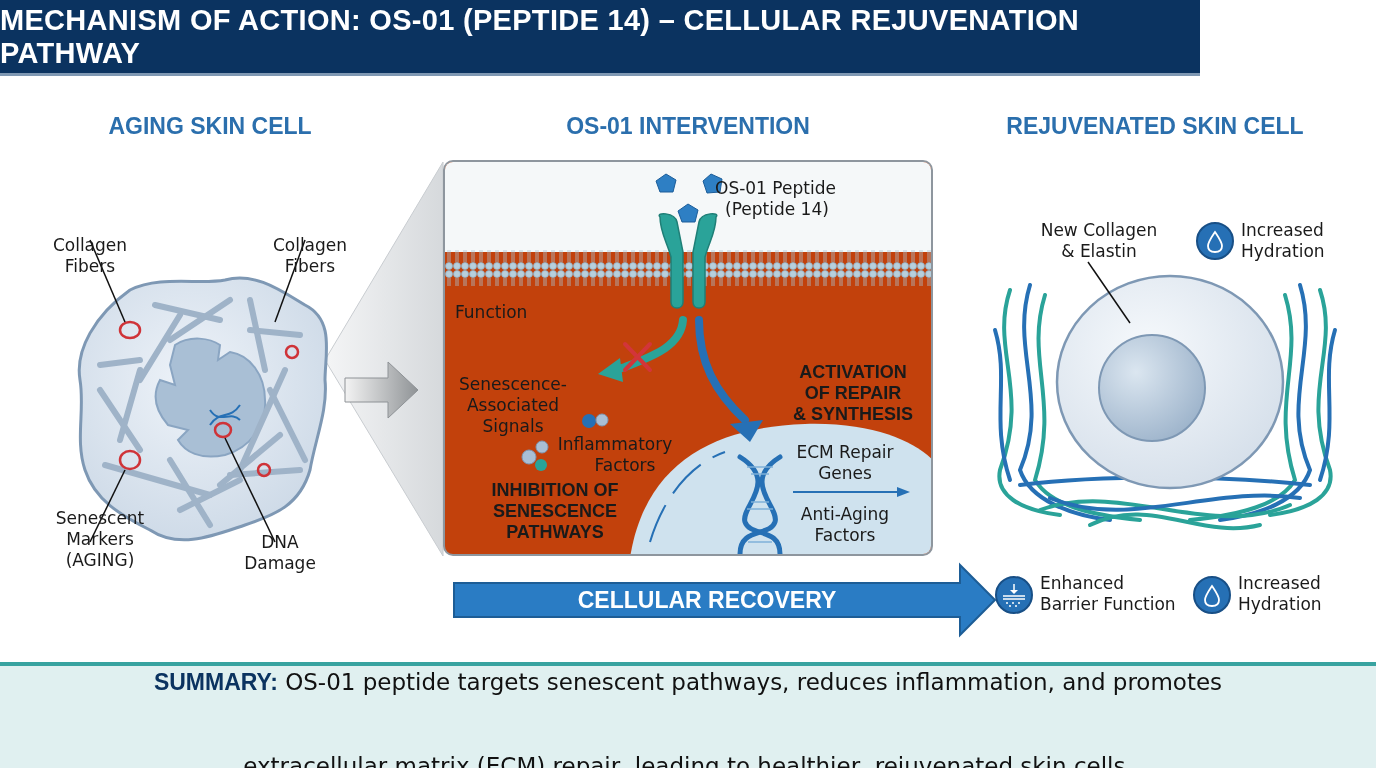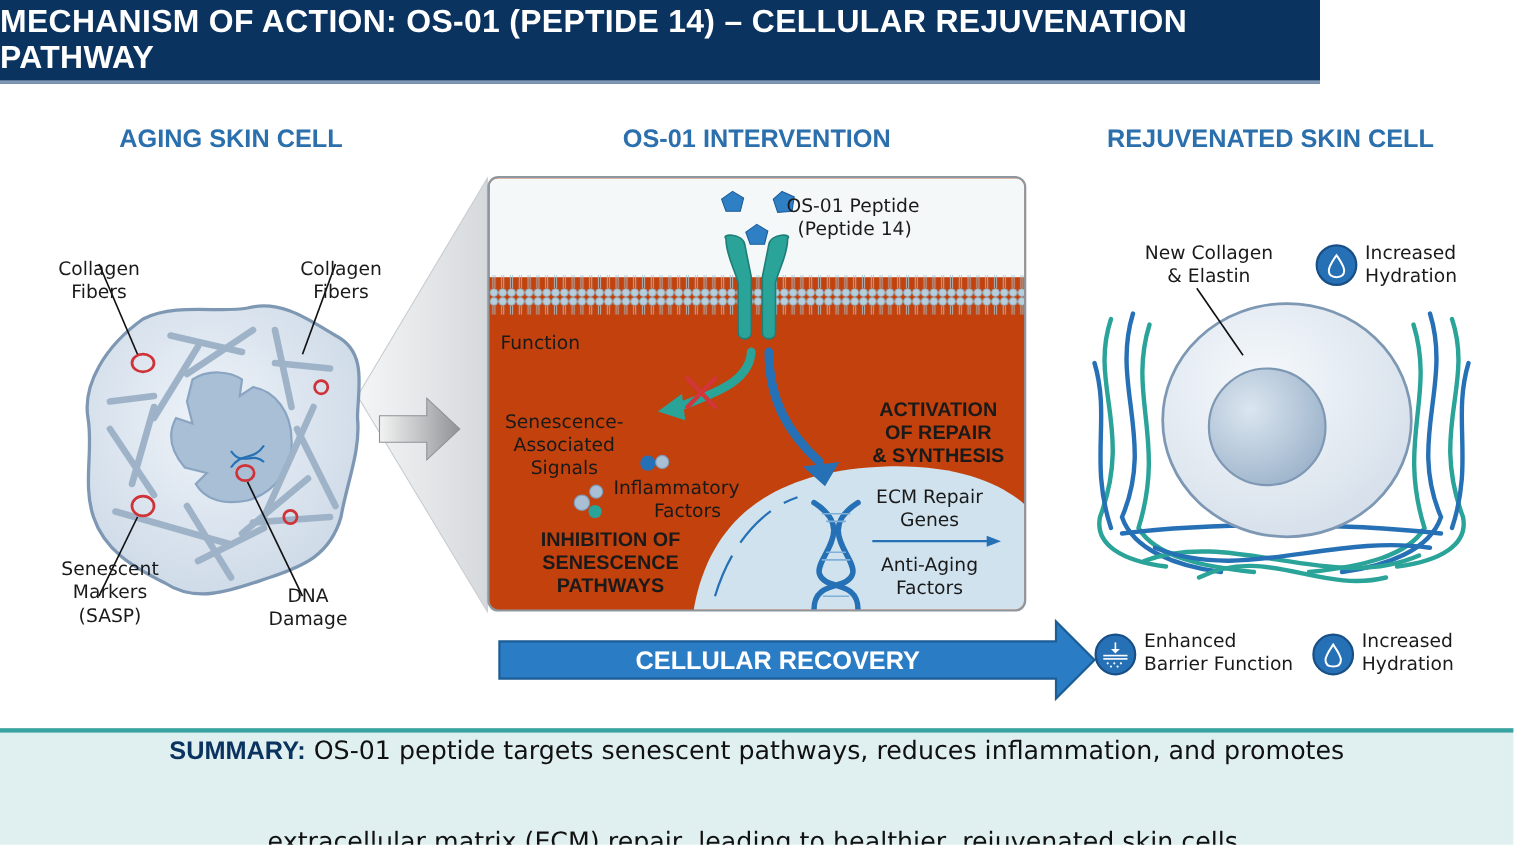--- a/index.html
+++ b/index.html
@@ -107,7 +107,7 @@
   <div class="lbl" style="left:40px;top:508px;width:120px;">
     <div>Senescent</div>
     <div>Markers</div>
-    <div>(SASP)</div>
+    <div>(AGING)</div>
   </div>
   <div class="lbl" style="left:225px;top:532px;width:110px;">
     <div>DNA</div>

